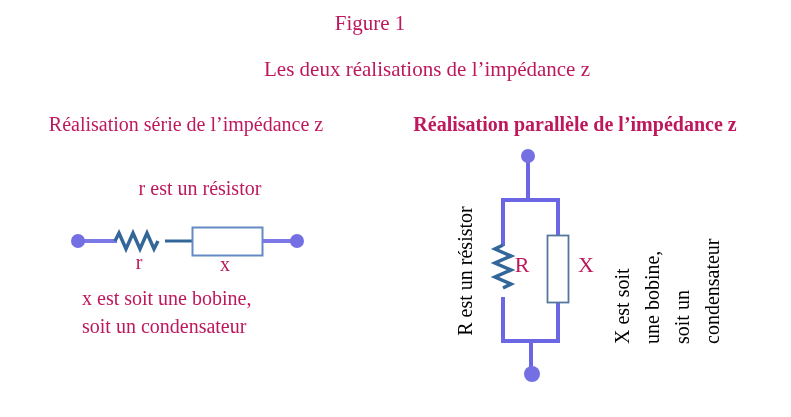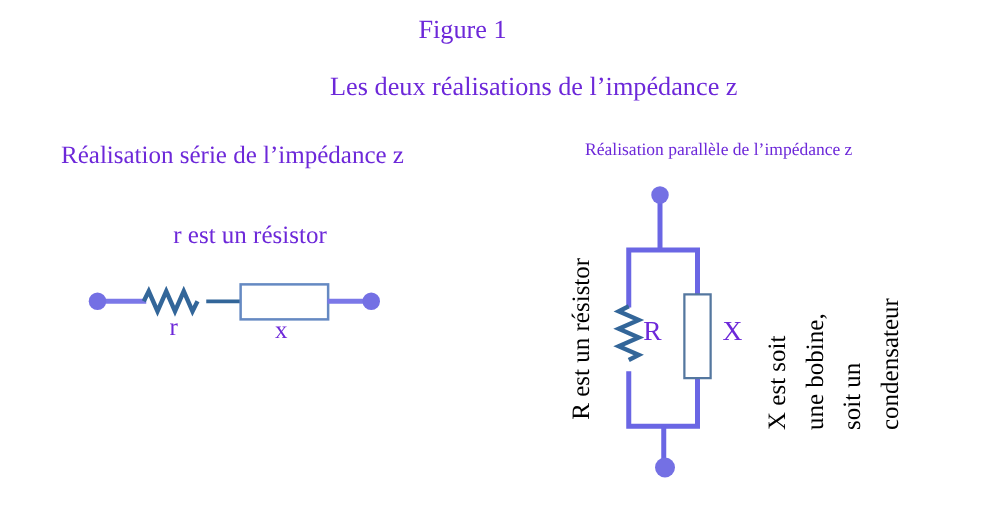--- a/index.html
+++ b/index.html
@@ -18,7 +18,7 @@
   .abs { position: absolute; }
   .txt {
     position: absolute;
-    color: #6d28d9;
+    color: #be185d;
     white-space: nowrap;
   }
   .center { text-align: center; }

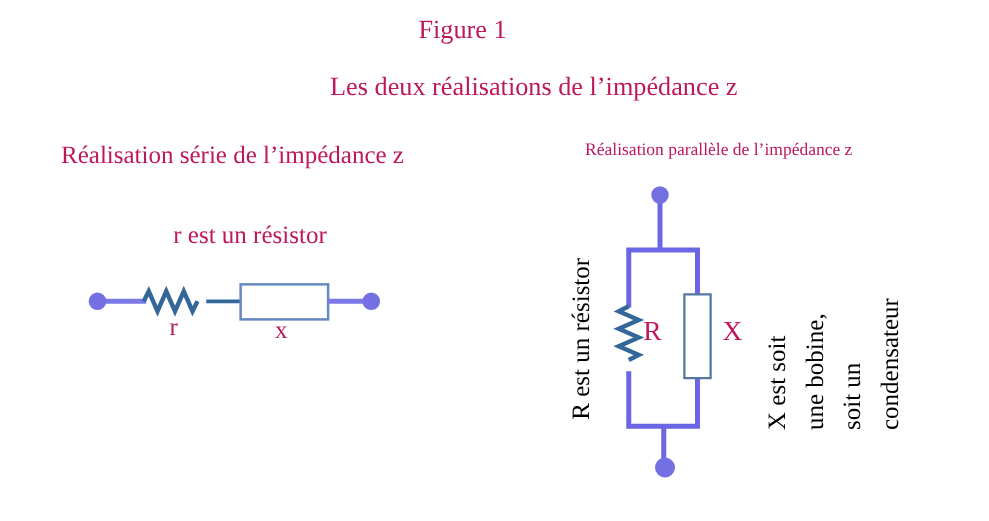--- a/index.html
+++ b/index.html
@@ -25,7 +25,7 @@
   #figure-title    { left: 270px; top: 11px;  width: 200px; font-size: 21px; }
   #figure-subtitle { left: 190px; top: 57px;  width: 400px; font-size: 21px; text-align: right; }
   #series-heading  { left: 12px;  top: 113px; width: 348px; font-size: 20px; }
-  #parallel-heading{ left: 388px; top: 113px; width: 374px; font-size: 14px; }
+  #parallel-heading{ left: 388px; top: 113px; width: 374px; font-size: 20px; font-weight: bold; }
   #series-note-top { left: 100px; top: 177px; width: 200px; font-size: 20px; }
   #series-label-r  { left: 124px; top: 251px; width: 30px;  font-size: 20px; }
   #series-label-x  { left: 210px; top: 253px; width: 30px;  font-size: 20px; }

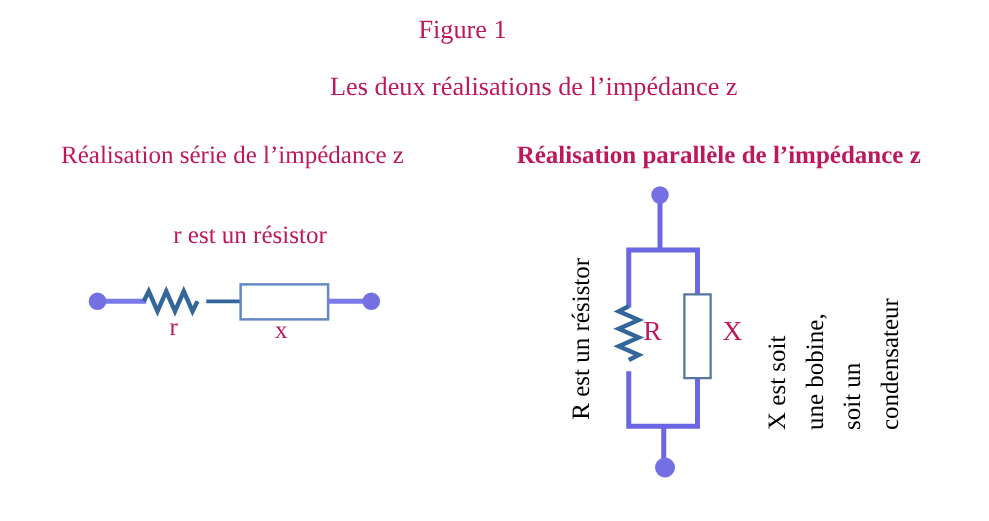--- a/index.html
+++ b/index.html
@@ -64,6 +64,7 @@
 <div id="series-label-x" class="txt center">x</div>
 
 <div id="series-note-bottom" class="txt">
+  <div>x est soit une bobine,</div>
 </div>
 
 <div id="parallel-label-R" class="txt center">R</div>

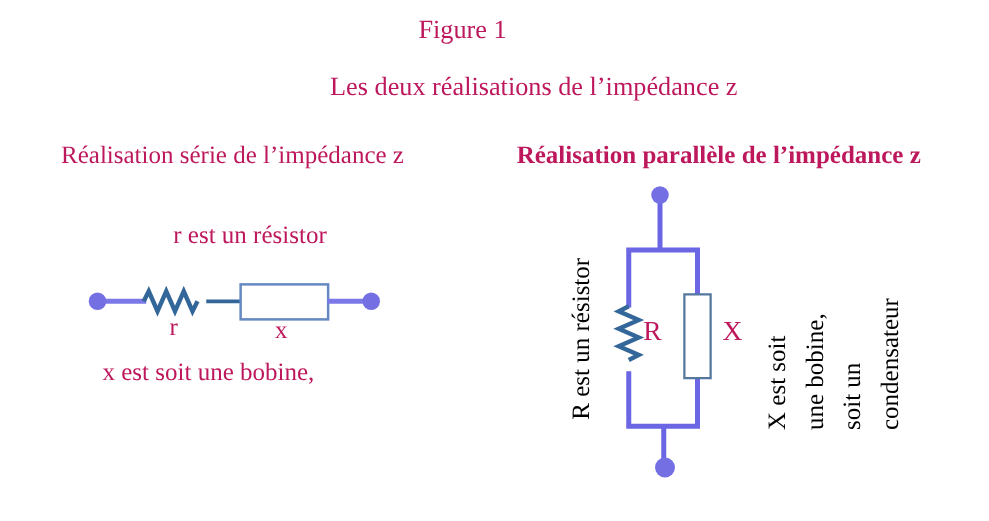--- a/index.html
+++ b/index.html
@@ -65,6 +65,7 @@
 
 <div id="series-note-bottom" class="txt">
   <div>x est soit une bobine,</div>
+  <div>soit un condensateur</div>
 </div>
 
 <div id="parallel-label-R" class="txt center">R</div>

